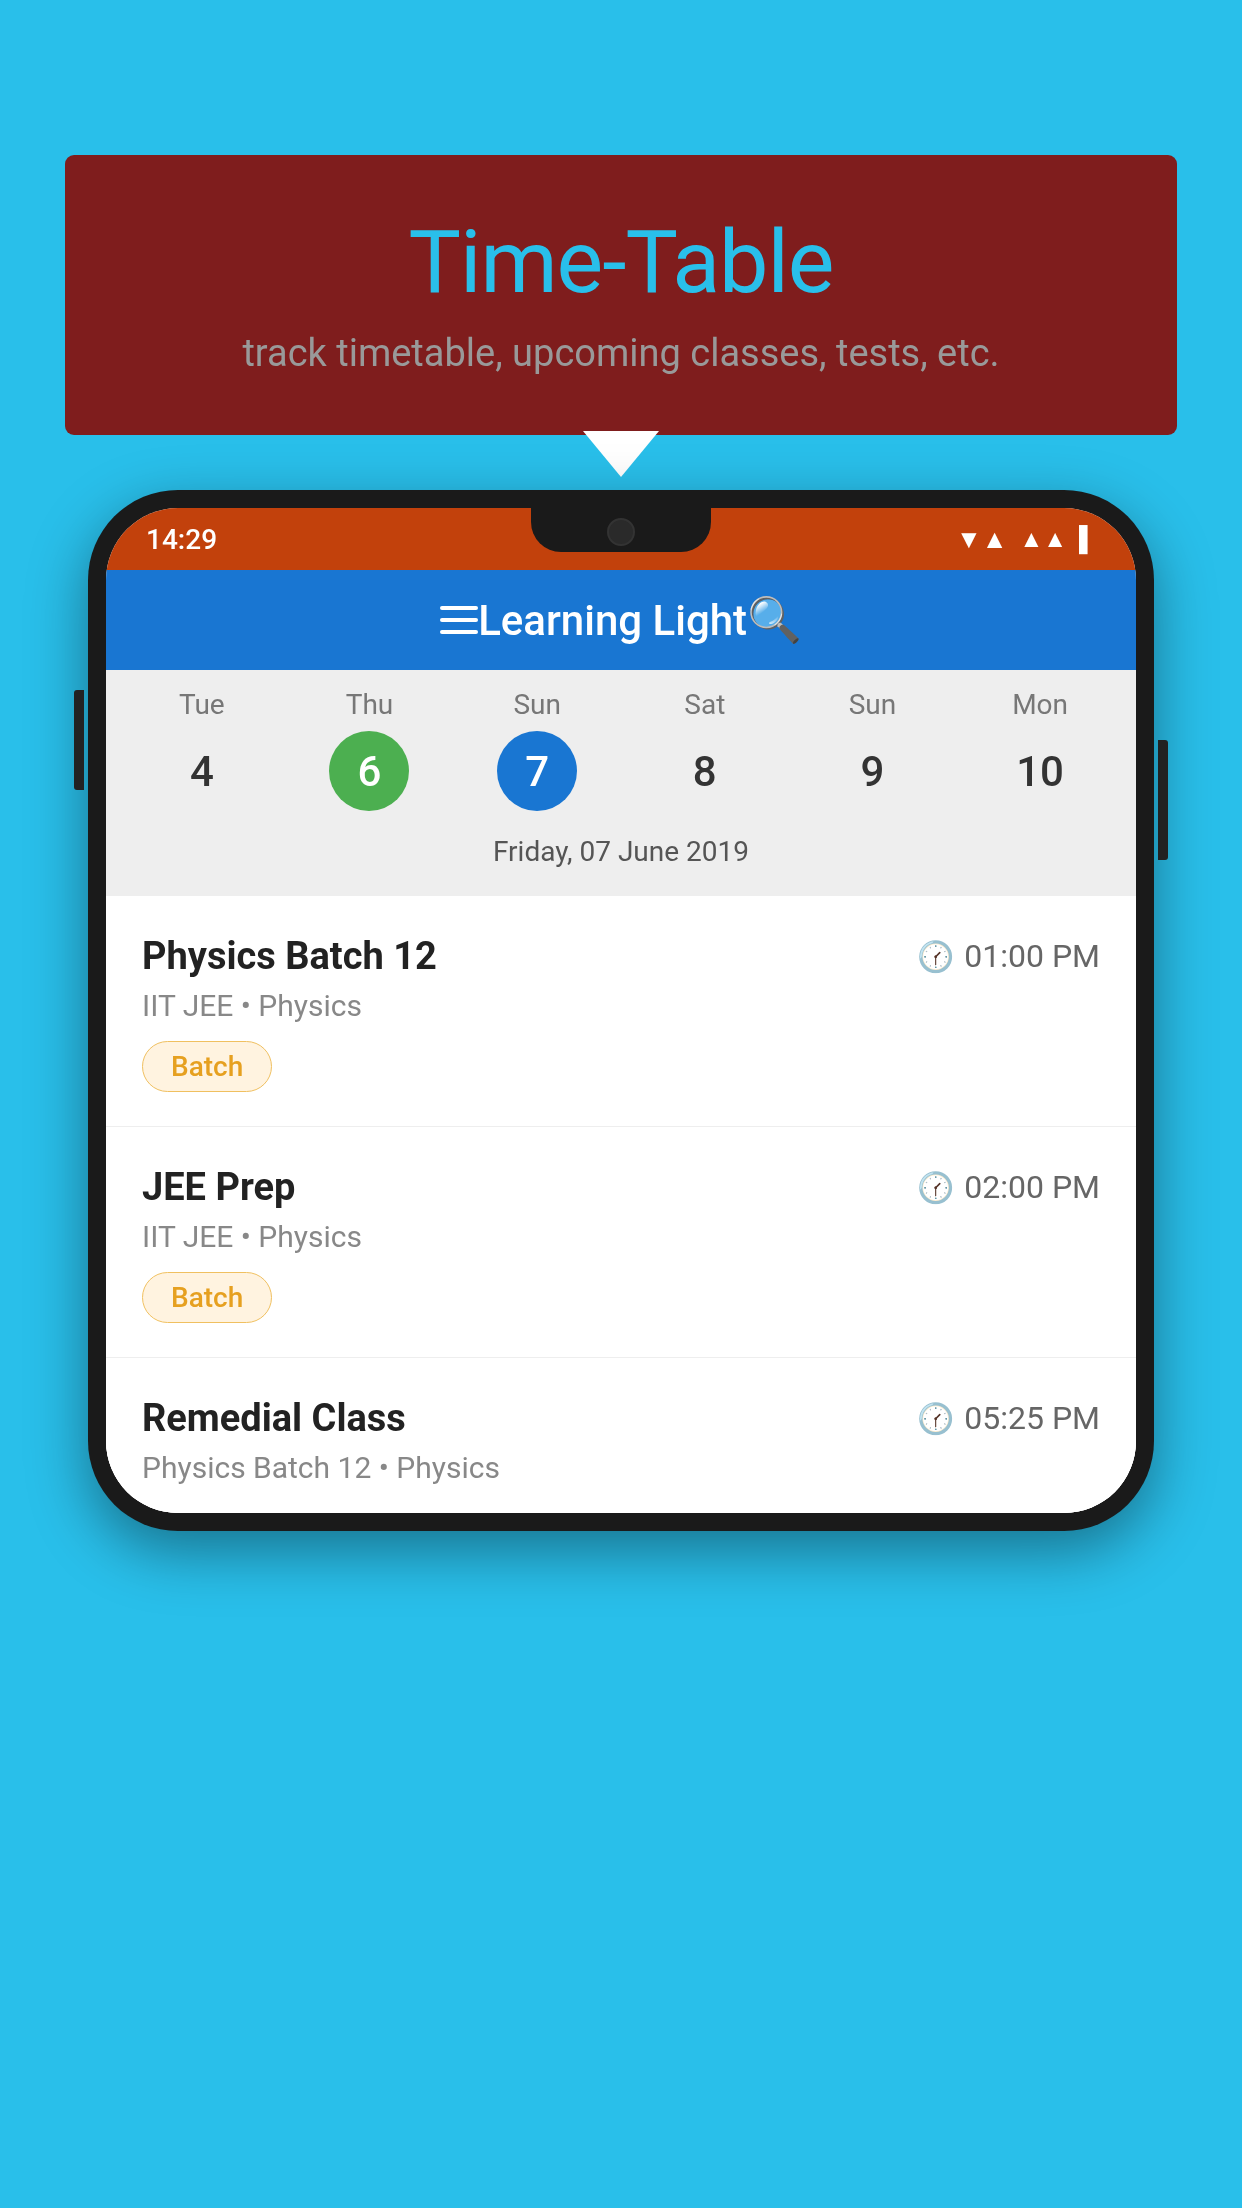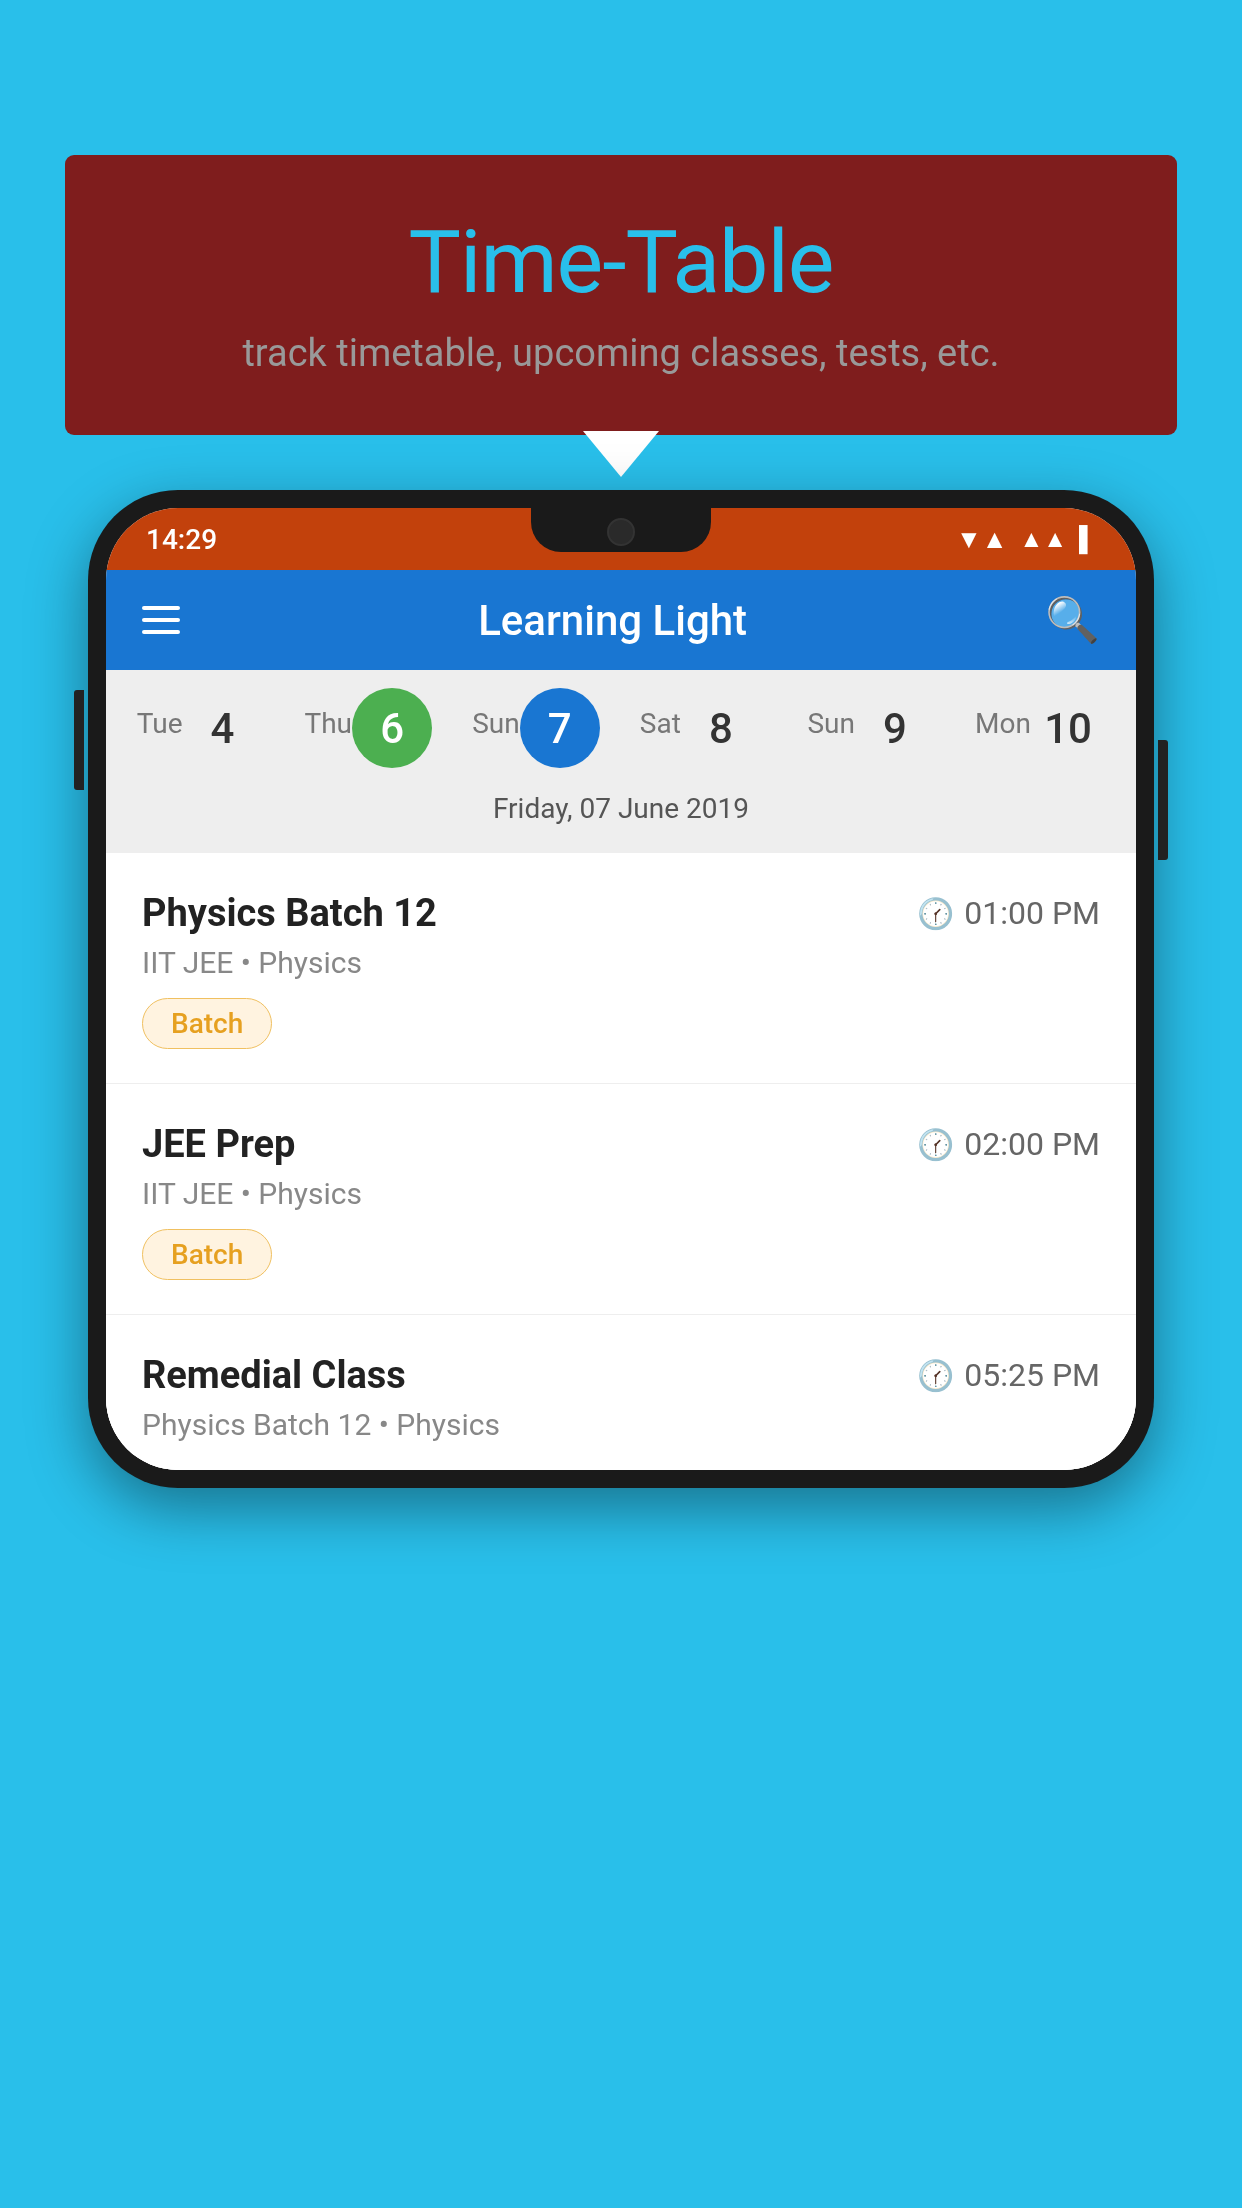--- a/index.html
+++ b/index.html
@@ -157,7 +157,7 @@
       display: flex;
       align-items: center;
       padding: 0 36px;
-      justify-content: space-between;
+      justify-content: center;
     }
 
     .hamburger {

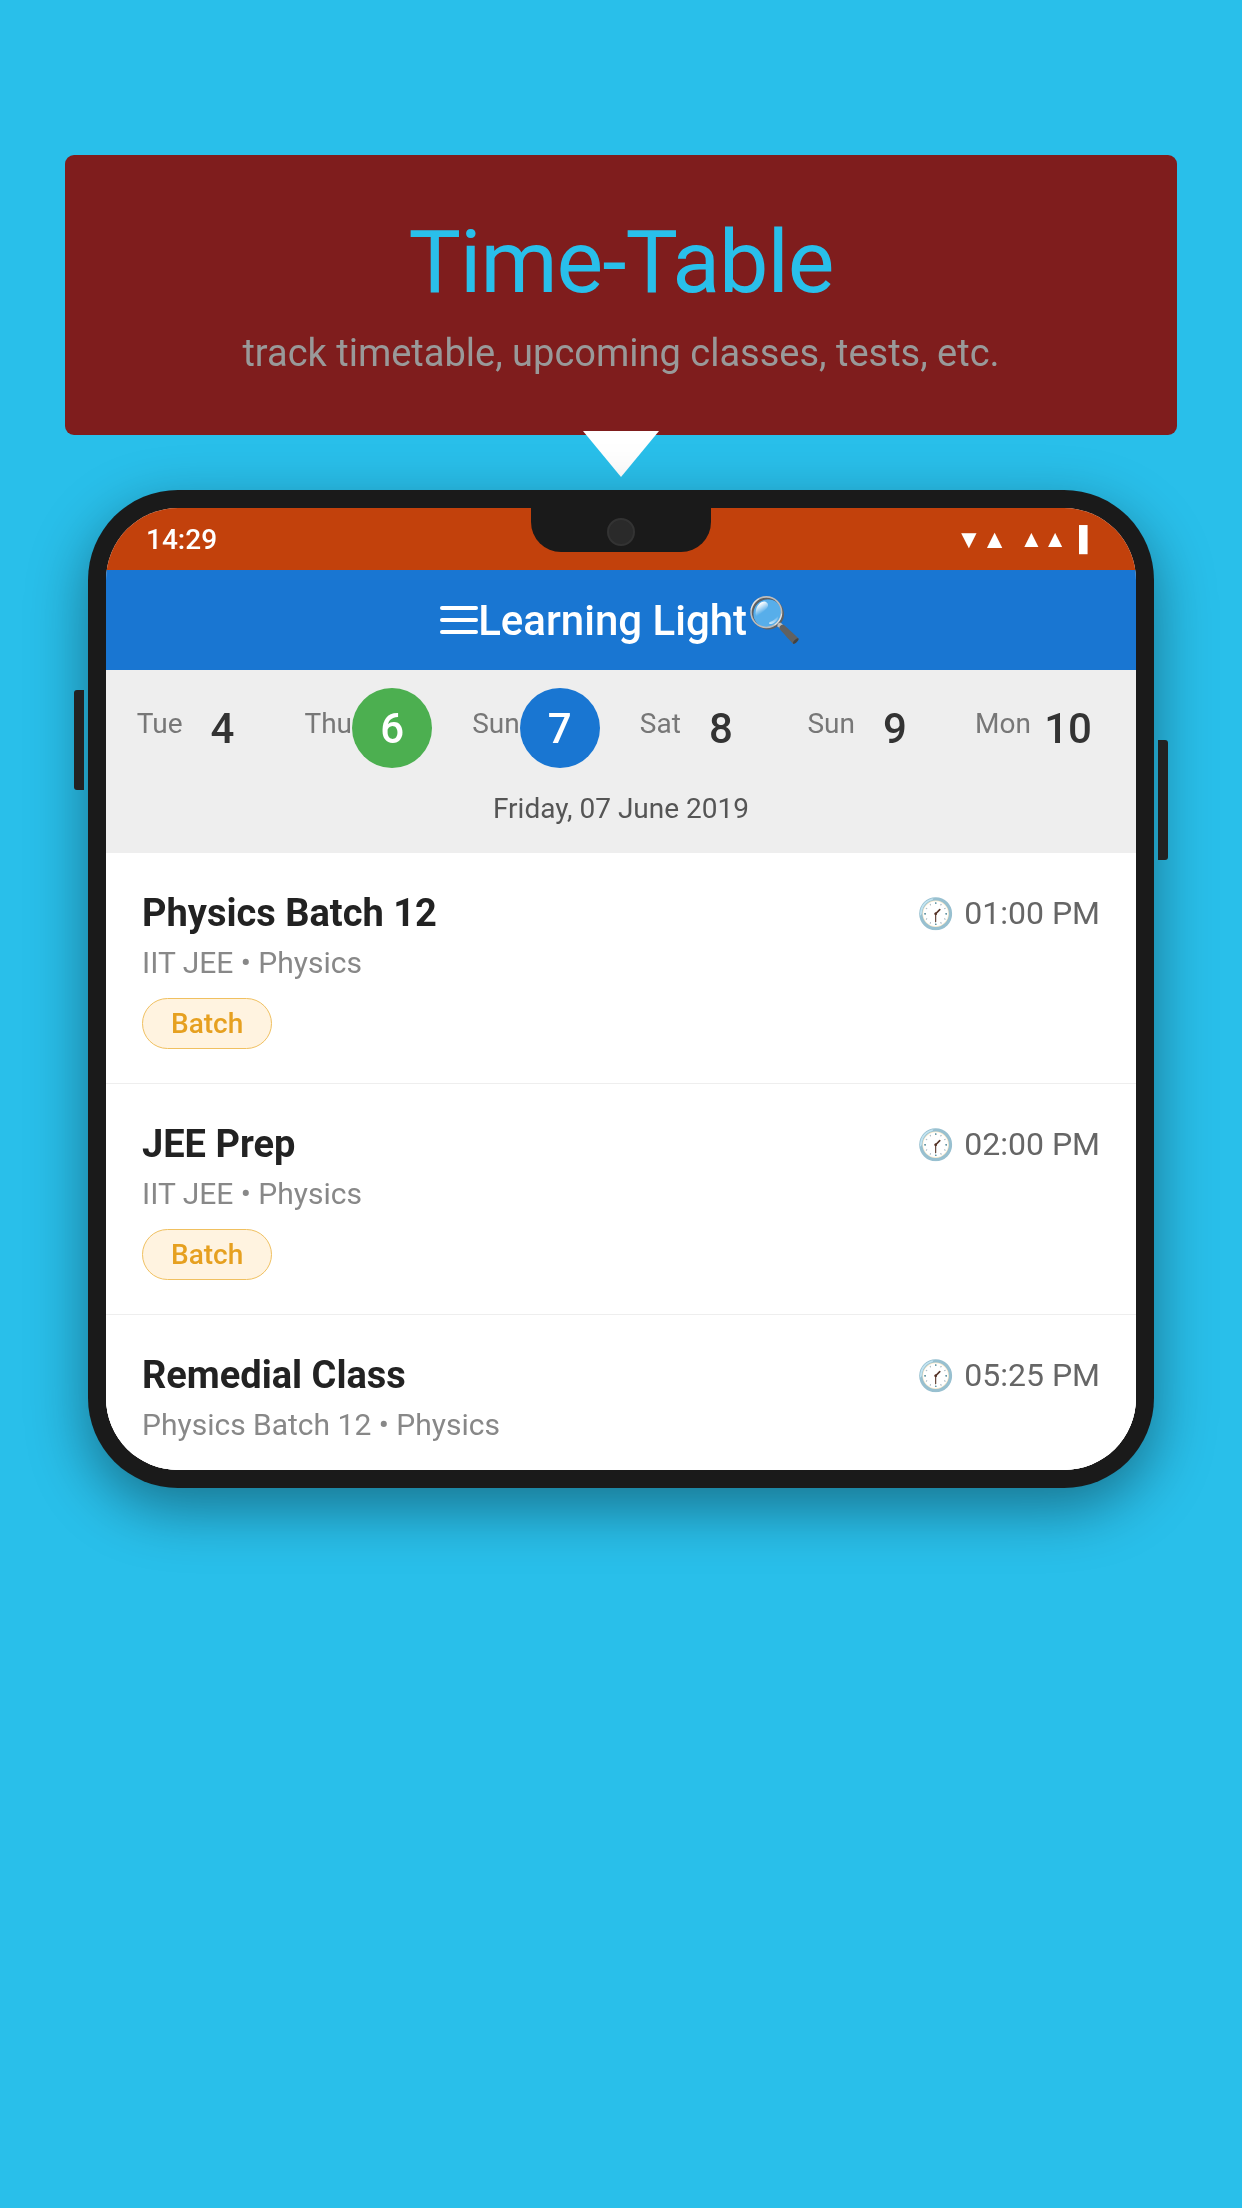--- a/index.html
+++ b/index.html
@@ -202,7 +202,7 @@
 
     .cal-day {
       display: flex;
-      flex-direction: row;
+      flex-direction: column;
       align-items: center;
       width: 130px;
     }

